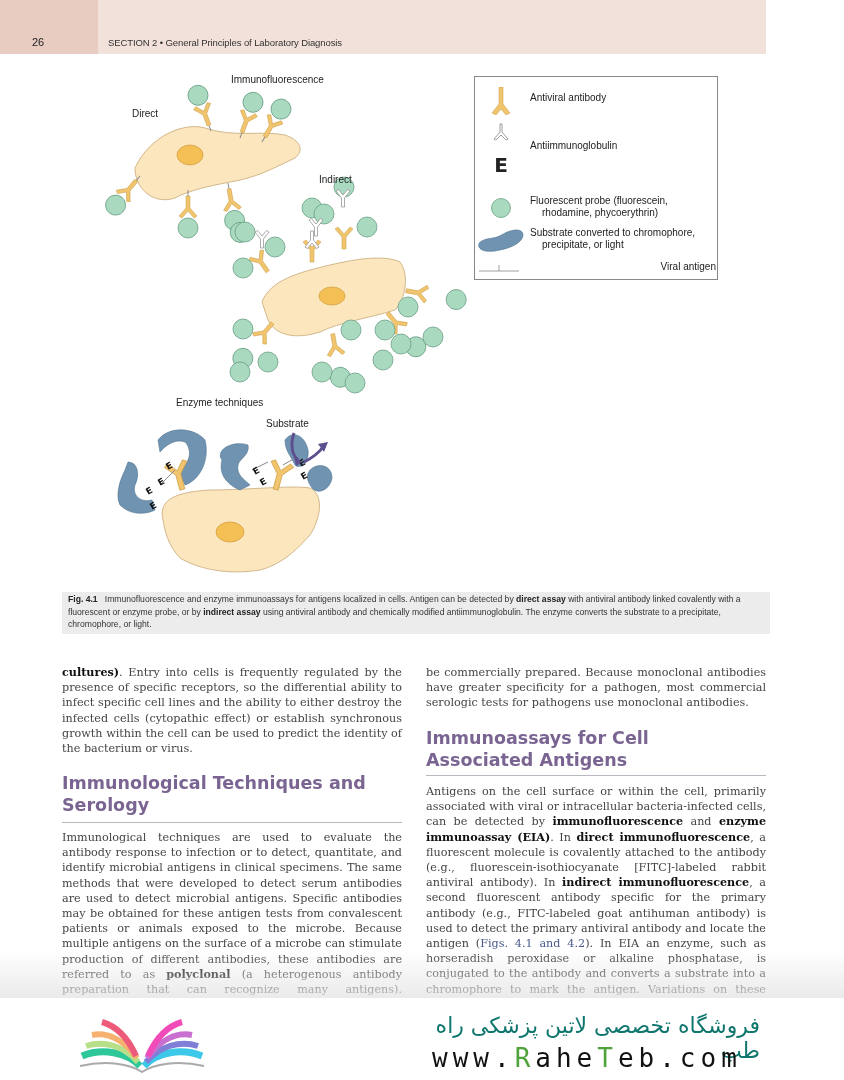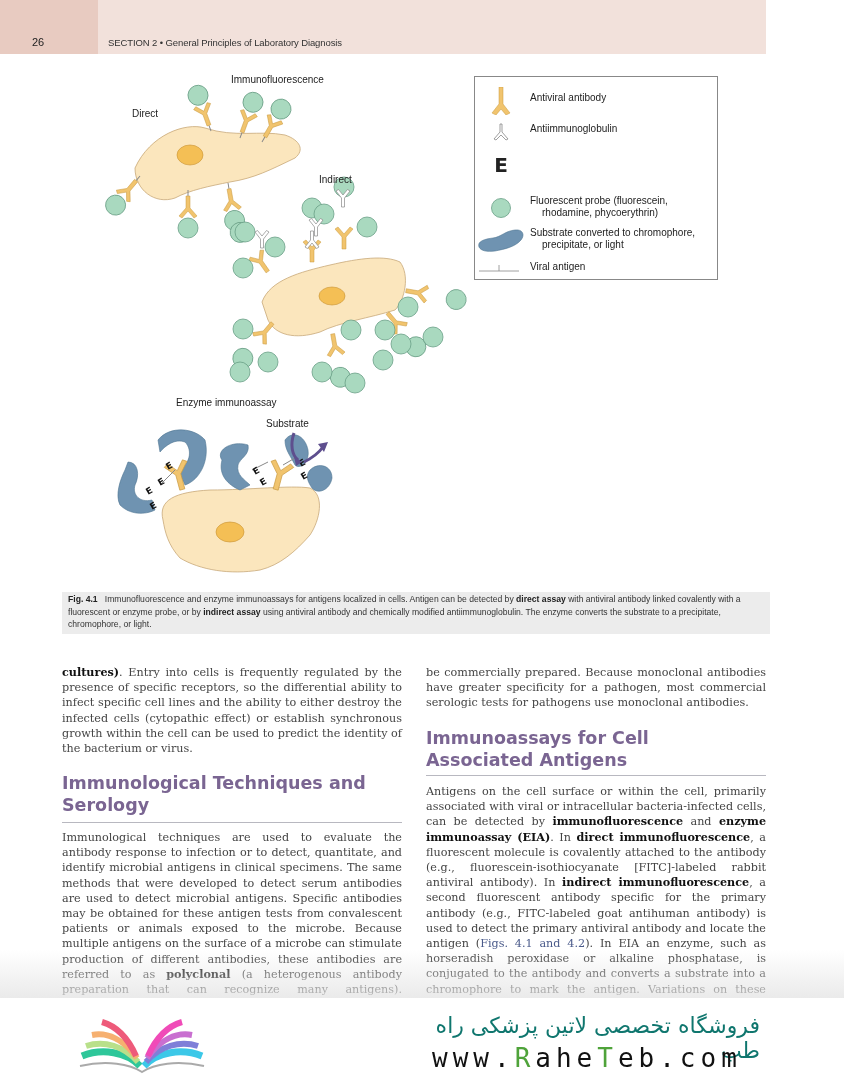--- a/index.html
+++ b/index.html
@@ -204,7 +204,7 @@
     <svg class="ico" viewBox="0 0 52 18">
         <path d="M25,1 L27,1 L27,9 L33,16 L31,17 L26,12 L21,17 L19,16 L25,9 Z" fill="#fff" stroke="#777" stroke-width="0.7"></path>
       </svg>
-    <div class="txt" style="top:0;">Antiimmunoglobulin</div>
+    <div class="txt" style="top:17px;">Antiimmunoglobulin</div>
   </div>
   <div class="legend-row" style="top:76px;height:38px;">
     <div class="ico" style="font-family:'DejaVu Sans',sans-serif;font-weight:bold;font-size:20px;text-align:center;top:6px;">E</div>

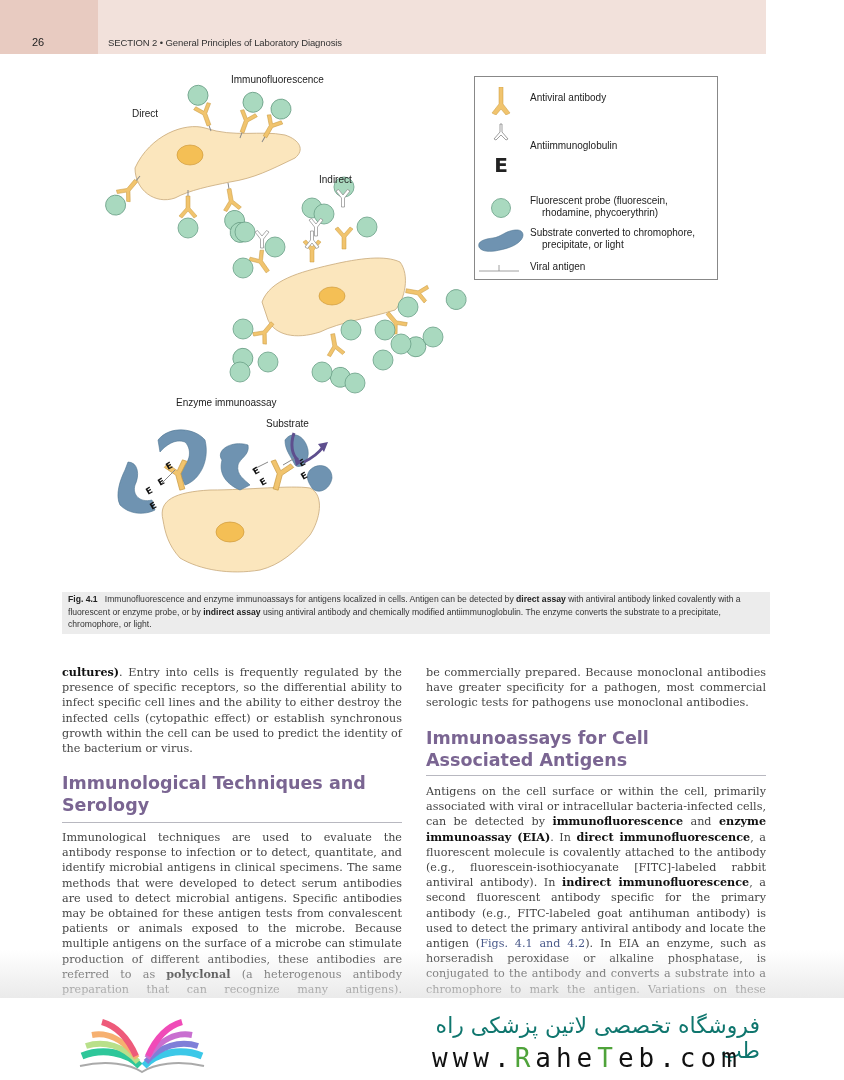--- a/index.html
+++ b/index.html
@@ -232,7 +232,7 @@
         <line x1="4" y1="12" x2="44" y2="12" stroke="#888" stroke-width="0.8"></line>
         <line x1="24" y1="6" x2="24" y2="12" stroke="#888" stroke-width="0.8"></line>
       </svg>
-    <div class="txt" style="top:2px;">Viral antigen</div>
+    <div class="txt" style="top:2px;text-align:right;">Viral antigen</div>
   </div>
 </div>
 

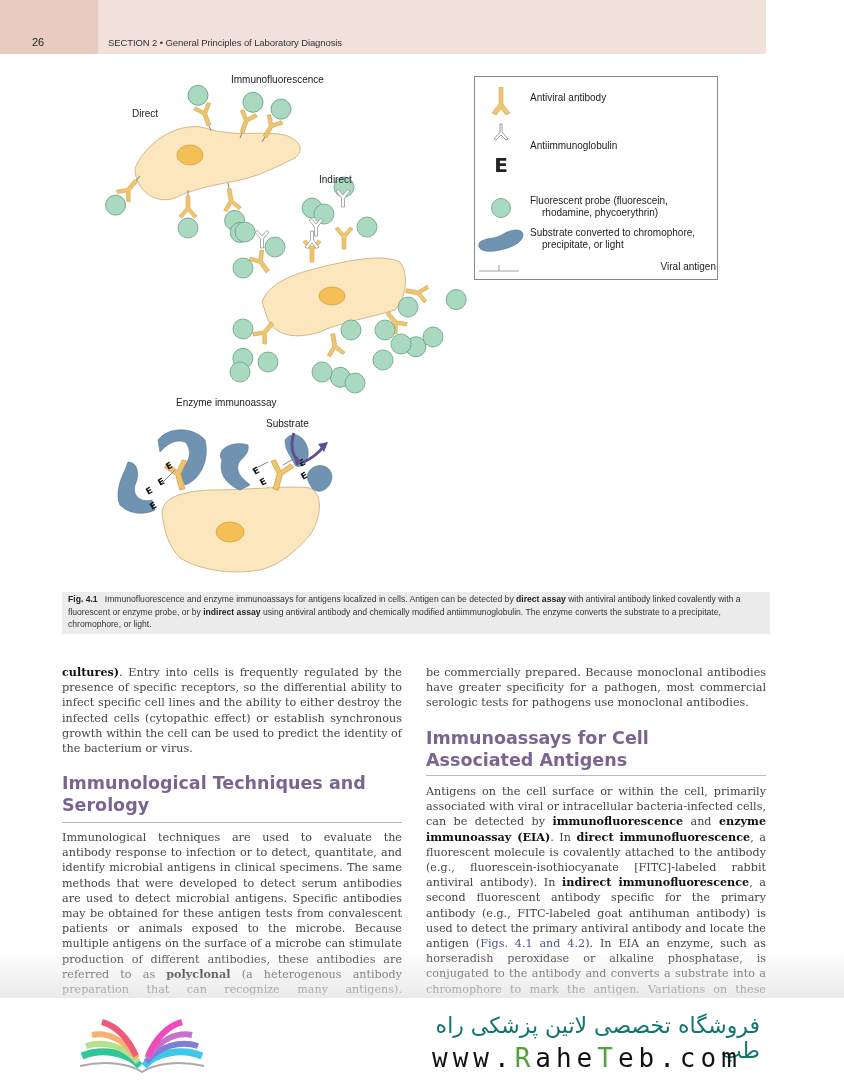--- a/index.html
+++ b/index.html
@@ -190,7 +190,7 @@
 <div class="fig-label" style="left:231px;top:74px;">Immunofluorescence</div>
 <div class="fig-label" style="left:132px;top:108px;">Direct</div>
 <div class="fig-label" style="left:319px;top:174px;">Indirect</div>
-<div class="fig-label" style="left:176px;top:397px;">Enzyme immunoassay</div>
+<div class="fig-label" style="left:176px;top:397px;">Enzyme techniques</div>
 <div class="fig-label" style="left:266px;top:418px;">Substrate</div>
 
 <div class="legend">

